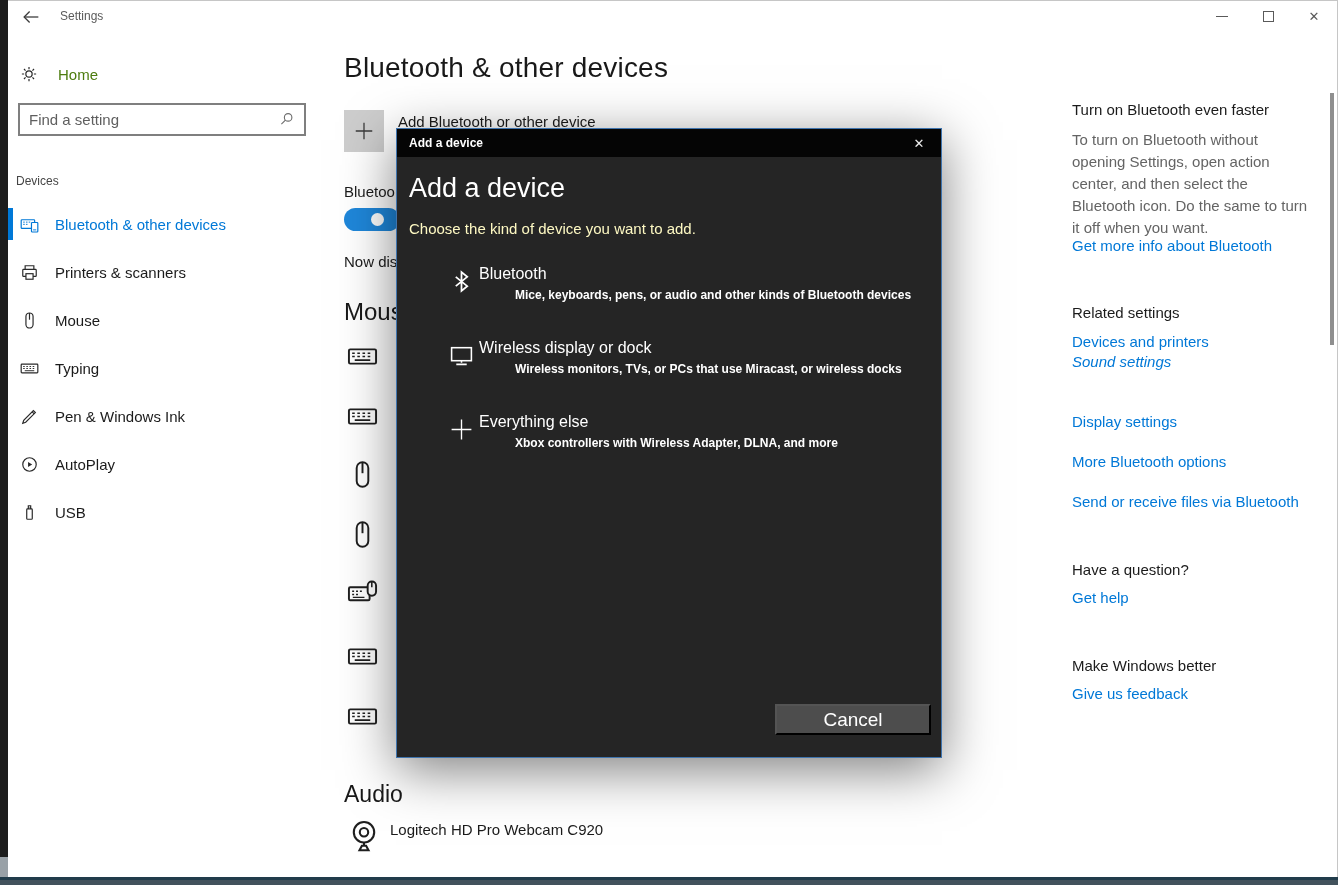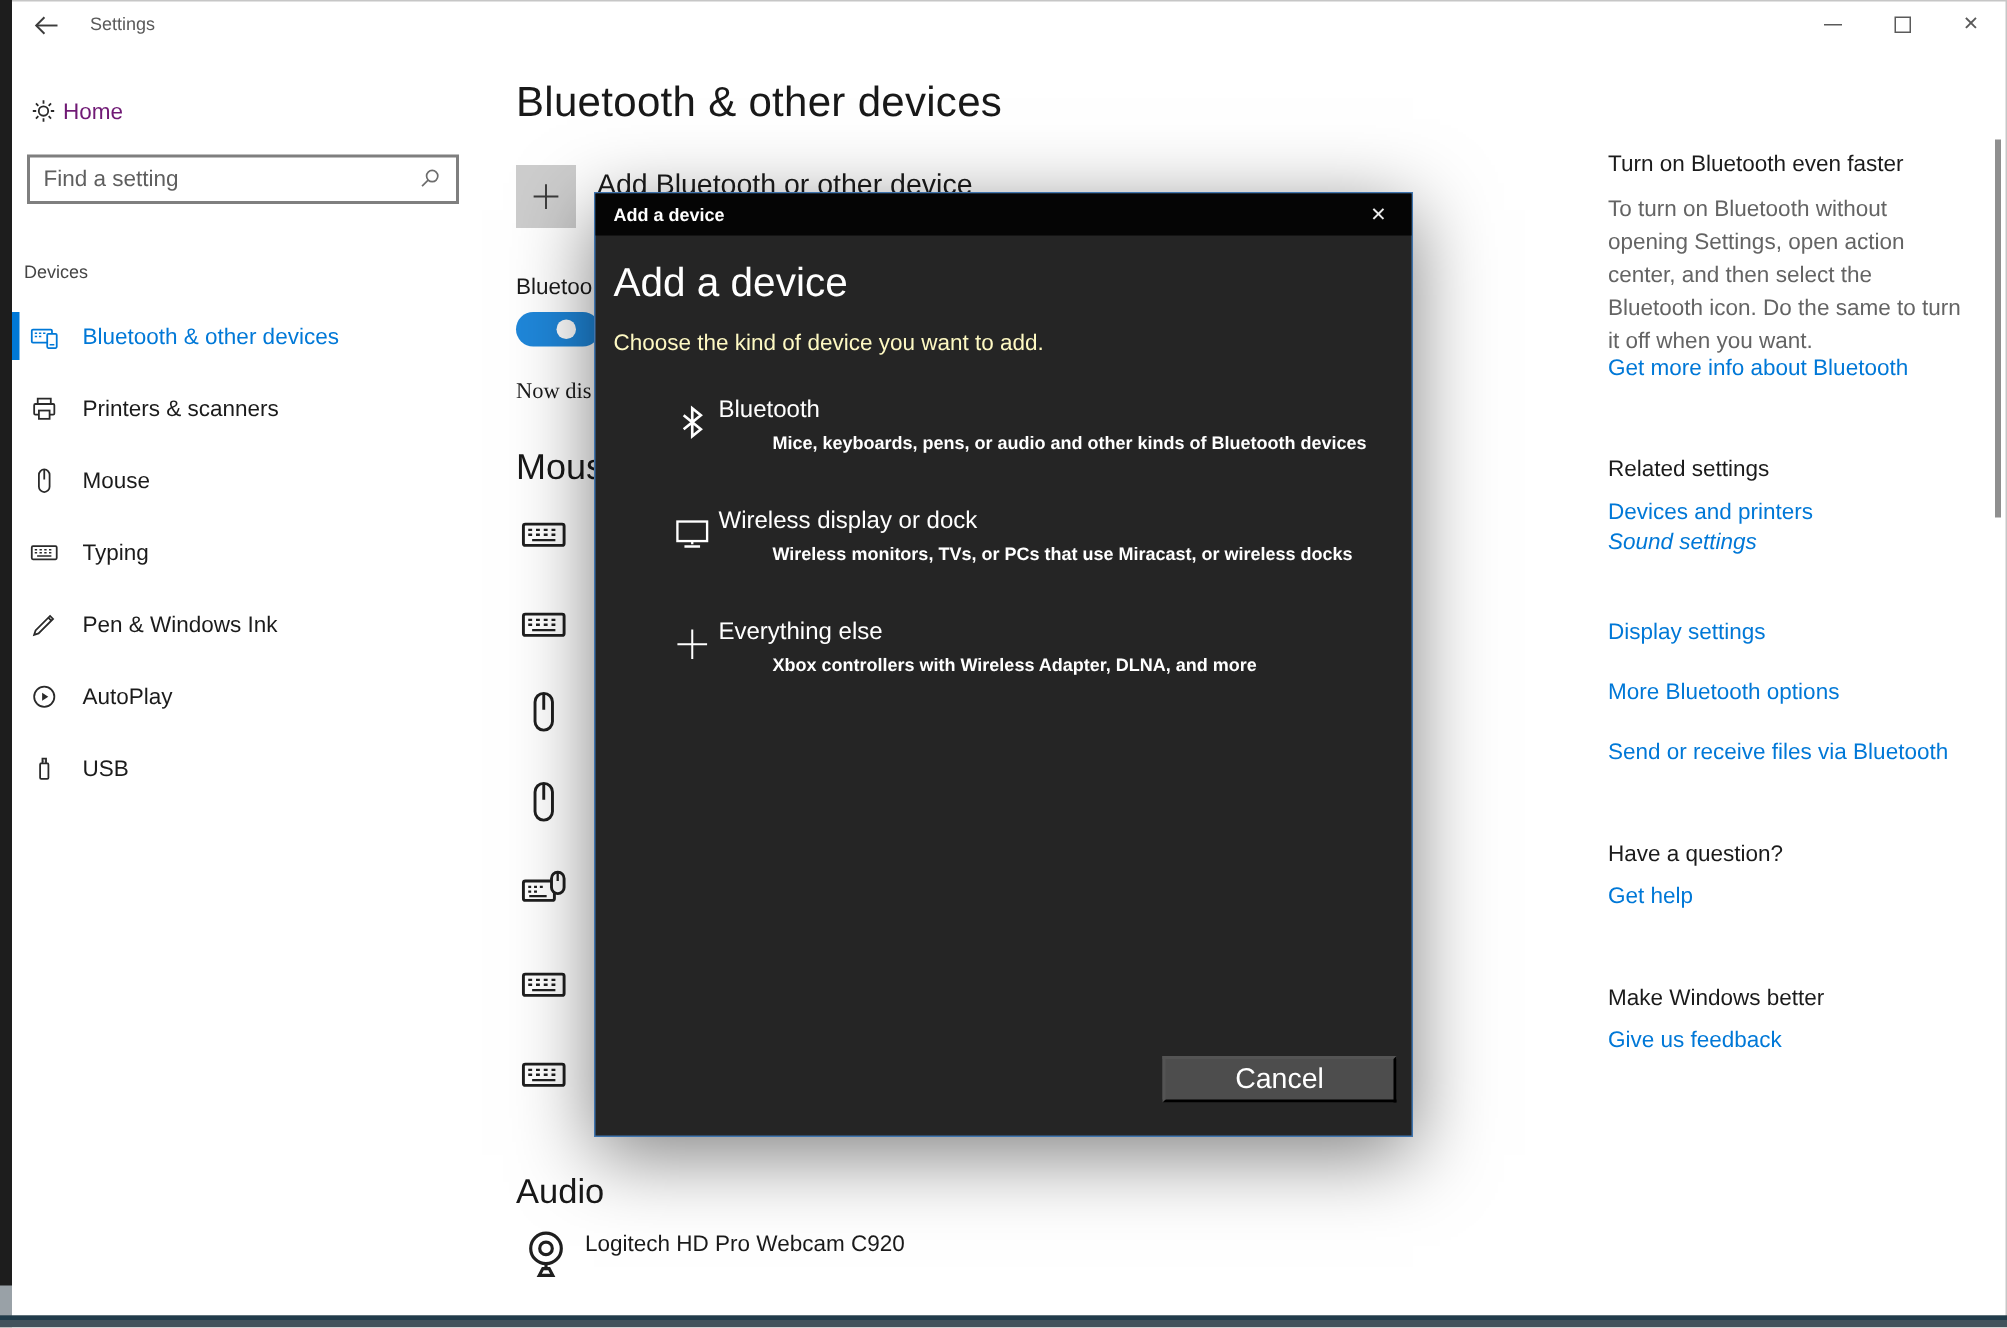--- a/index.html
+++ b/index.html
@@ -29,7 +29,7 @@
   
   .home-row{ left:8px; top:56px; width:330px; height:36px; display:flex; align-items:center; cursor:pointer; }
   .home-row .ic{ margin-left:12px; width:18px; height:18px; color:#2a2a2a; }
-  .home-row .lbl{ margin-left:4px; font-size:15px; color:#701a75; }
+  .home-row .lbl{ margin-left:20px; font-size:15px; color:#4d7c0f; }
   .search-box{ left:18px; top:103px; width:288px; height:33px; border:2px solid #7f7f7f; background:#fff; display:flex; align-items:center; }
   .search-box input{ flex:1; border:none; outline:none; font-size:15px; color:#1b1b1b; padding-left:9px;
     font-family:"Liberation Sans","DejaVu Sans",sans-serif; background:transparent; }

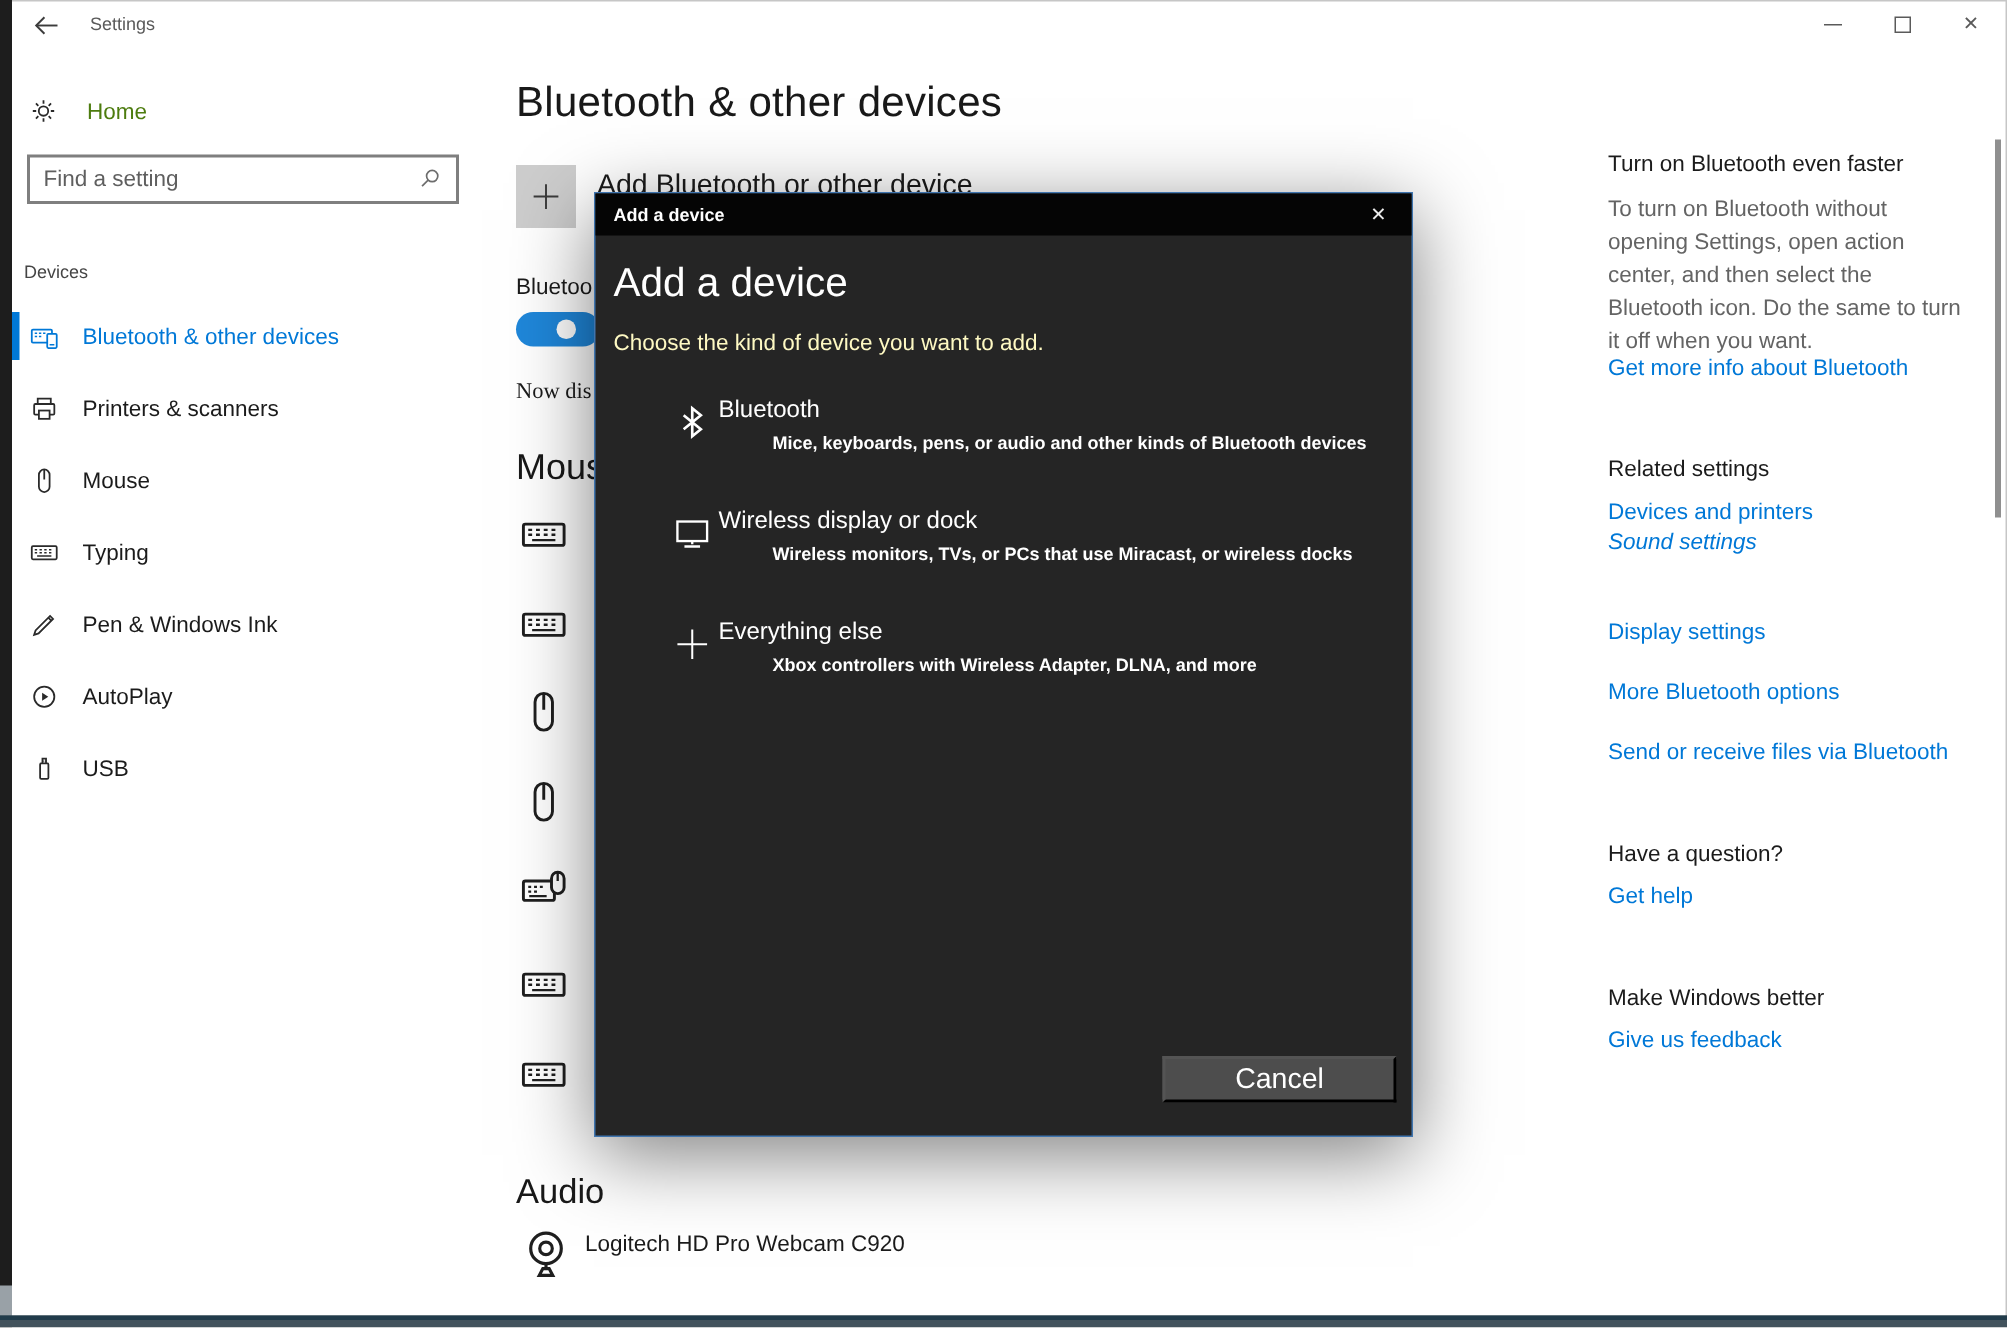--- a/index.html
+++ b/index.html
@@ -48,7 +48,7 @@
   .page-title{ left:344px; top:52px; font-size:28px; font-weight:300; color:#191919; letter-spacing:.2px; }
   .add-device-btn{ left:344px; top:110px; width:40px; height:42px; background:var(--plus_button_bg,#cdcdcd);
     display:flex; align-items:center; justify-content:center; color:#3a3a3a; cursor:pointer; }
-  .add-device-label{ left:398px; top:113px; font-size:19px; color:#1b1b1b; }
+  .add-device-label{ left:398px; top:113px; font-size:15px; color:#1b1b1b; }
   .frag-bluetooth{ left:344px; top:183px; font-size:15px; white-space:nowrap; }
   .toggle{ left:344px; top:208px; width:56px; height:23px; border-radius:12px; background:var(--toggle_on,#1f87da); cursor:pointer; }
   .toggle .knob{ position:absolute; left:27px; top:5px; width:13px; height:13px; border-radius:50%; background:#fff; }

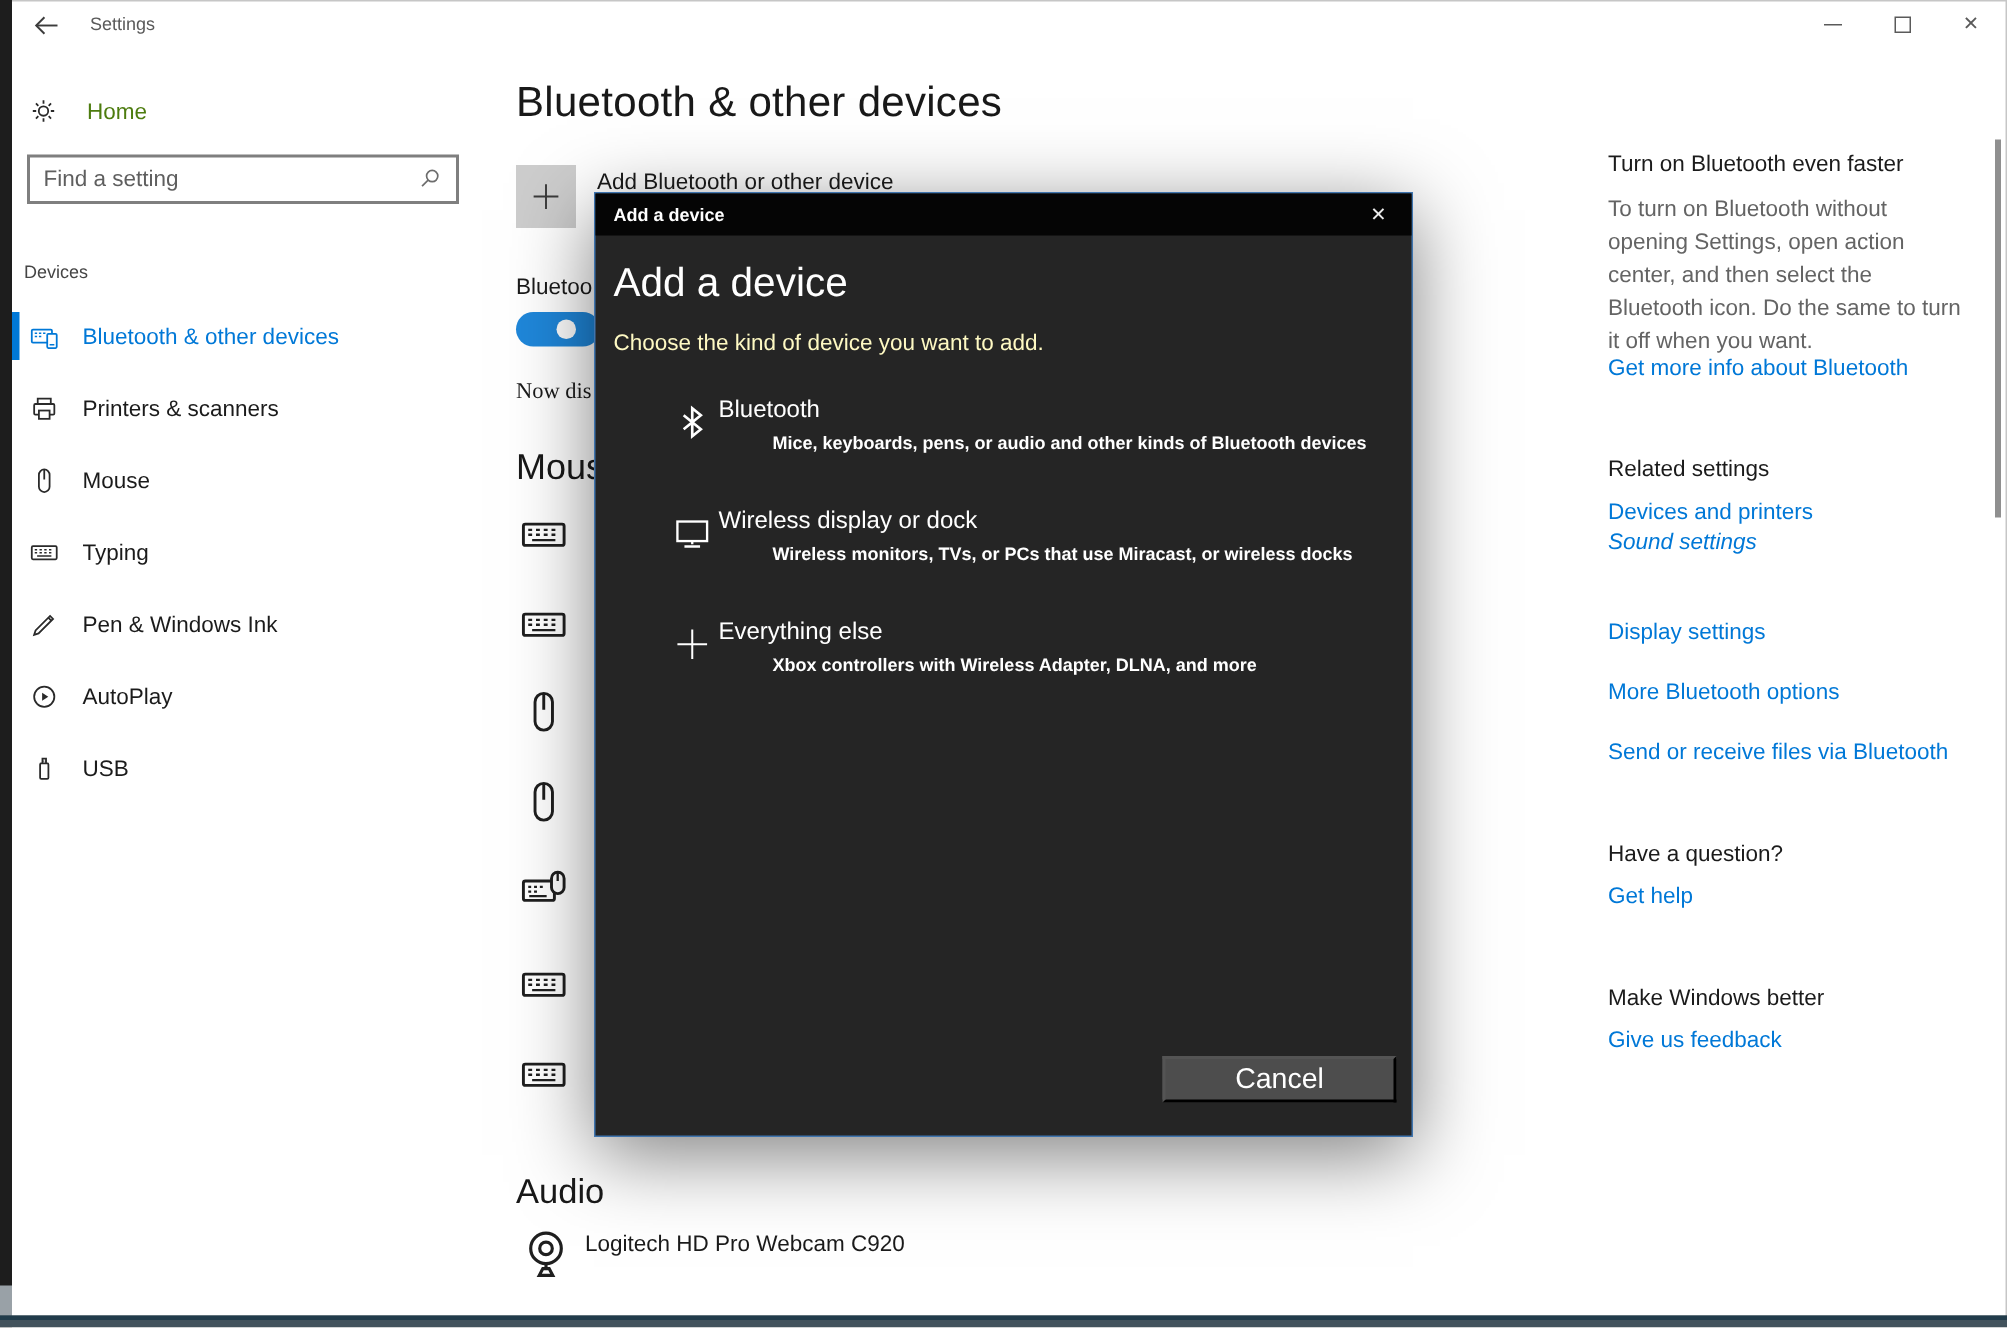--- a/index.html
+++ b/index.html
@@ -52,7 +52,7 @@
   .frag-bluetooth{ left:344px; top:183px; font-size:15px; white-space:nowrap; }
   .toggle{ left:344px; top:208px; width:56px; height:23px; border-radius:12px; background:var(--toggle_on,#1f87da); cursor:pointer; }
   .toggle .knob{ position:absolute; left:27px; top:5px; width:13px; height:13px; border-radius:50%; background:#fff; }
-  .frag-discover{ left:344px; top:253px; font-size:15px; white-space:nowrap;font-family:Liberation Serif, serif; }
+  .frag-discover{ left:344px; top:253px; font-size:15px; white-space:nowrap; }
   .frag-mouse-heading{ left:344px; top:298px; font-size:24px; font-weight:300; color:#191919; white-space:nowrap; }
   .dev-ic{ left:347px; width:31px; height:31px; color:#1f1f1f; }
   .audio-heading{ left:344px; top:781px; font-size:23px; font-weight:300; color:#191919; }

